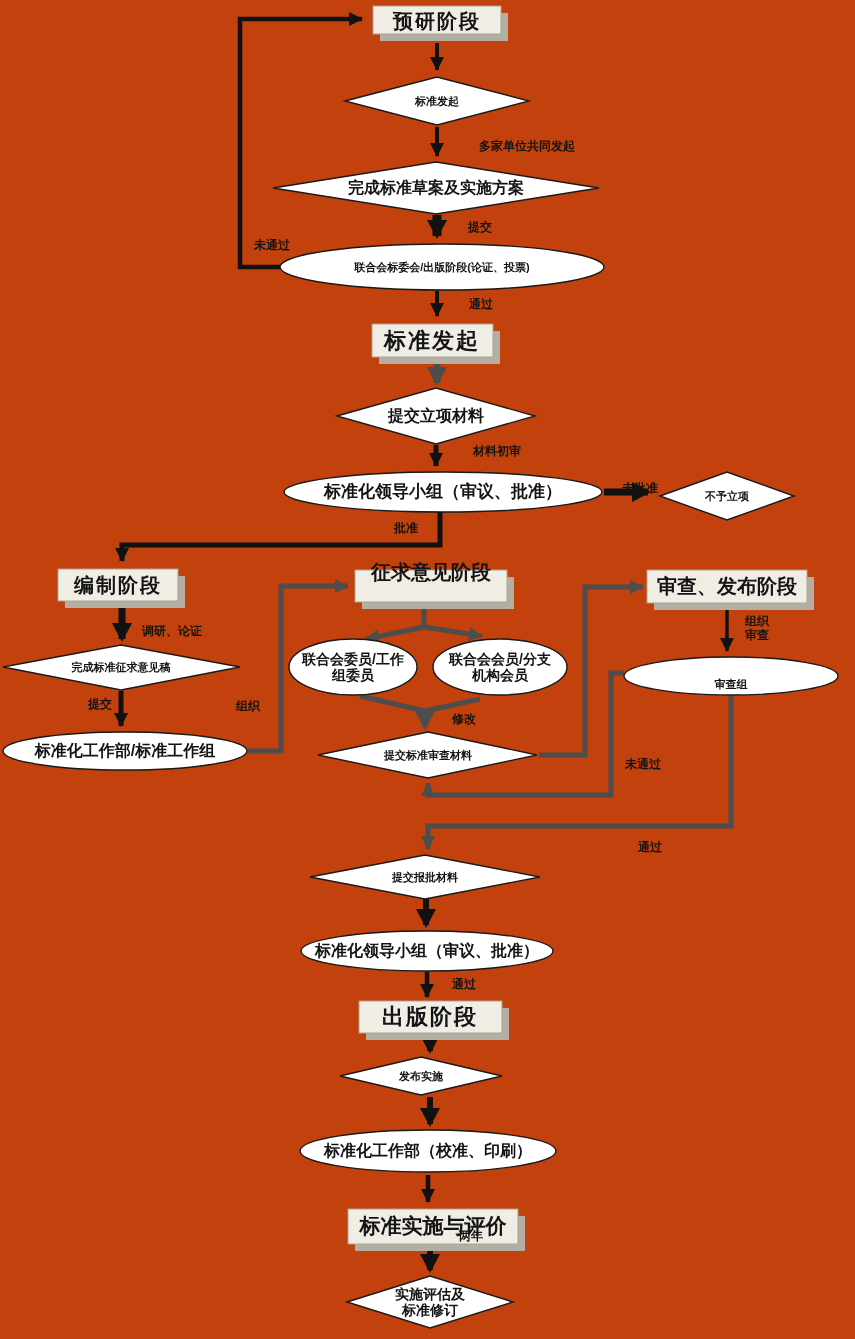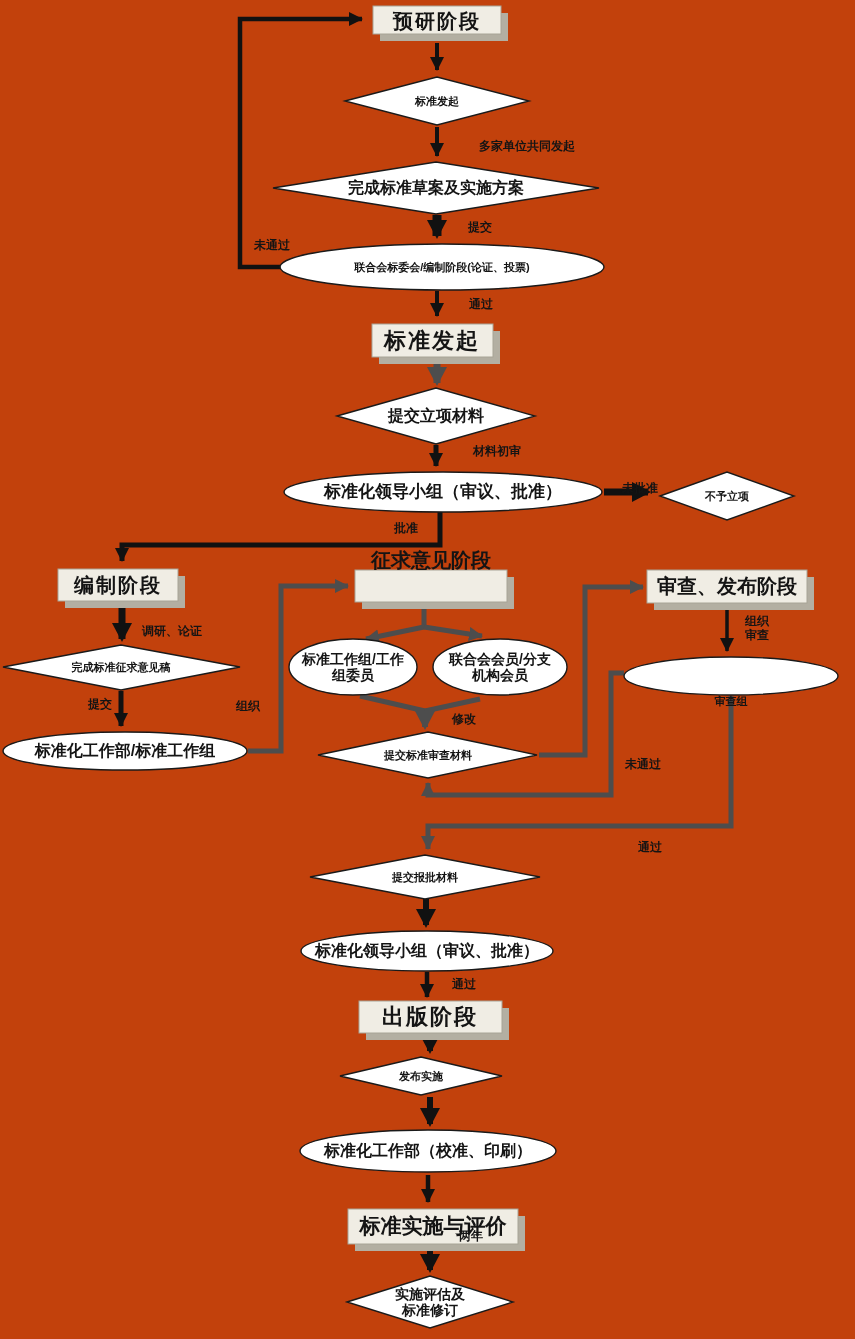--- a/index.html
+++ b/index.html
@@ -138,7 +138,7 @@
     <span>标准修订</span>
   </div>
 
-  <div class="txt f15" style="left:442px;top:267px">联合会标委会/编制阶段(论证、投票)</div>
+  <div class="txt f15" style="left:442px;top:267px">联合会标委会/出版阶段(论证、投票)</div>
   <div class="txt f17" style="left:443px;top:492px">标准化领导小组（审议、批准）</div>
   <div class="txt f16" style="left:125px;top:751px">标准化工作部/标准工作组</div>
   <div class="txt f14 multi" style="left:353px;top:667px">

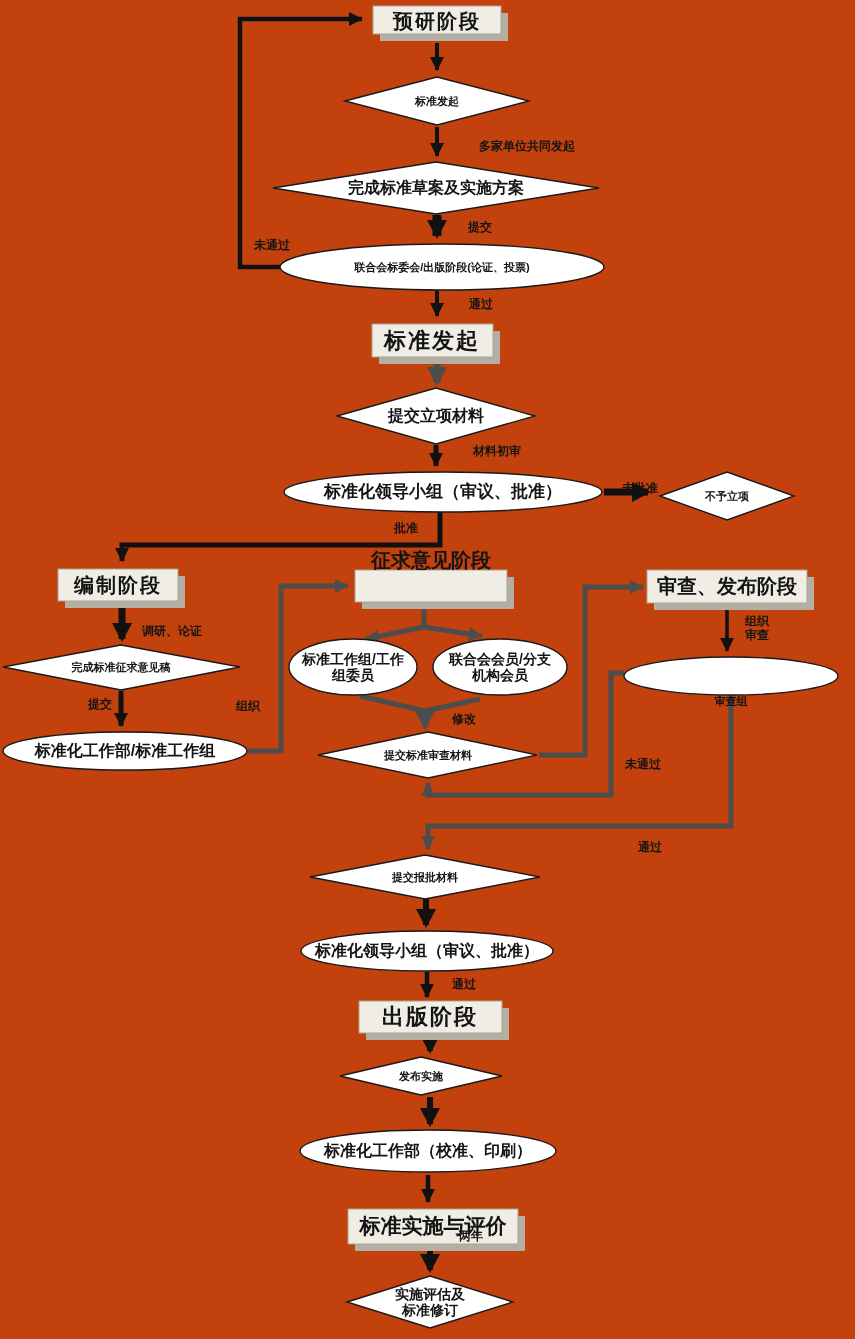--- a/index.html
+++ b/index.html
@@ -120,7 +120,7 @@
   <div class="txt f20 box-title" style="left:437px;top:21px">预研阶段</div>
   <div class="txt f22 box-title" style="left:432px;top:341px">标准发起</div>
   <div class="txt f20 box-title" style="left:118px;top:585px">编制阶段</div>
-  <div class="txt f20" style="left:431px;top:560px">征求意见阶段</div>
+  <div class="txt f20" style="left:431px;top:572px">征求意见阶段</div>
   <div class="txt f20" style="left:727px;top:586px">审查、发布阶段</div>
   <div class="txt f22 box-title" style="left:430px;top:1017px">出版阶段</div>
   <div class="txt f21" style="left:433px;top:1226px">标准实施与评价</div>

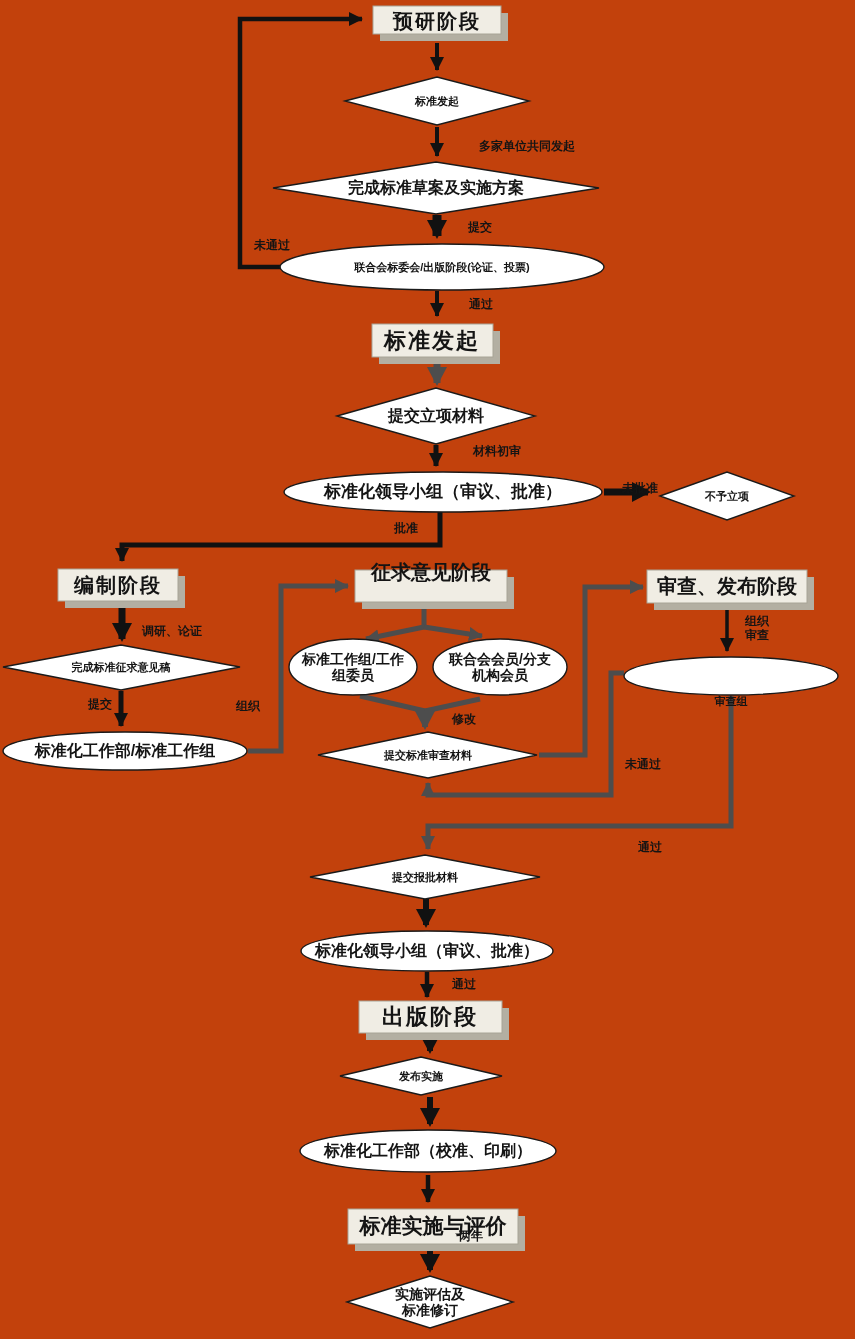--- a/index.html
+++ b/index.html
@@ -142,7 +142,7 @@
   <div class="txt f17" style="left:443px;top:492px">标准化领导小组（审议、批准）</div>
   <div class="txt f16" style="left:125px;top:751px">标准化工作部/标准工作组</div>
   <div class="txt f14 multi" style="left:353px;top:667px">
-    <span>标准工作组/工作</span>
+    <span>联合会委员/工作</span>
     <span>组委员</span>
   </div>
   <div class="txt f14 multi" style="left:500px;top:667px">

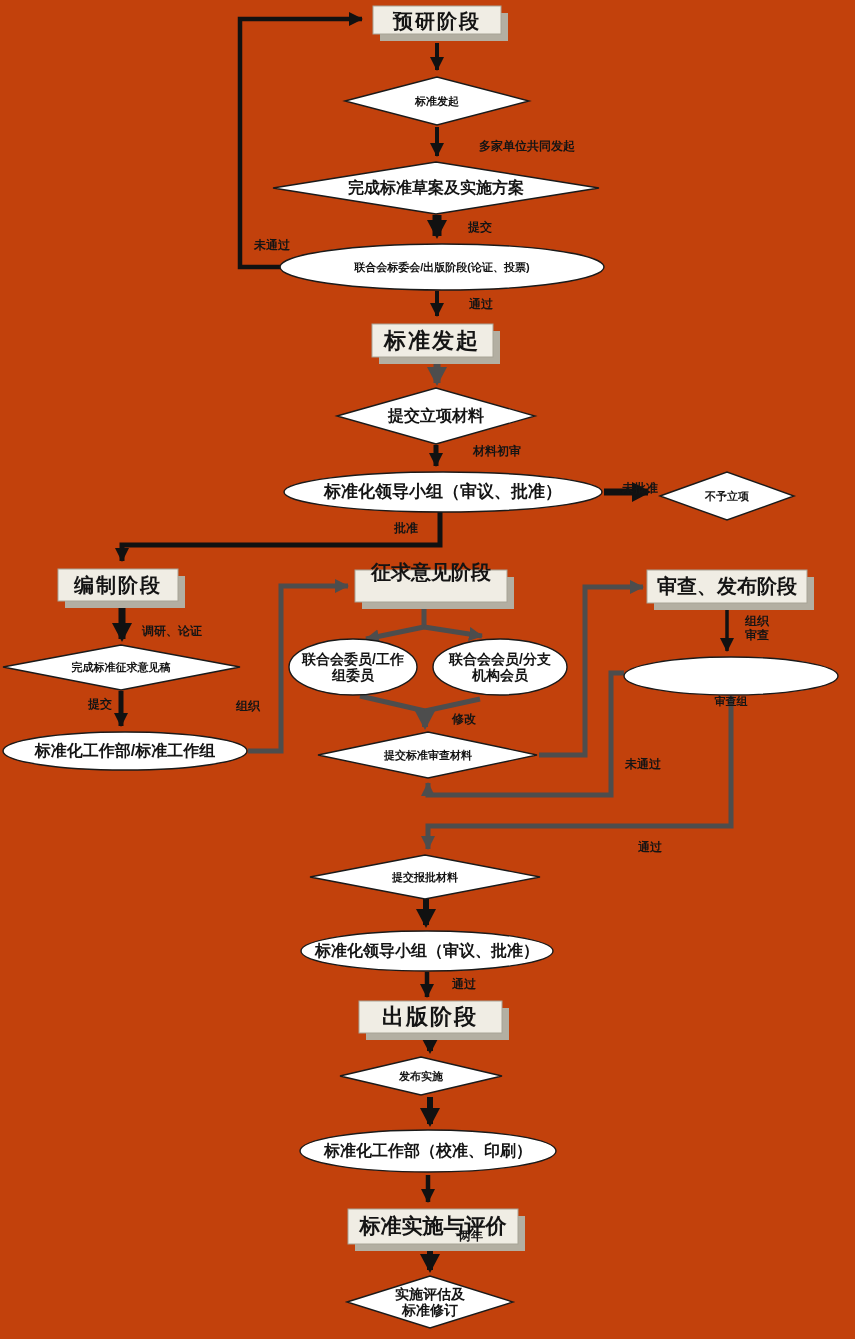--- a/index.html
+++ b/index.html
@@ -149,7 +149,7 @@
     <span>联合会会员/分支</span>
     <span>机构会员</span>
   </div>
-  <div class="txt f15" style="left:731px;top:701px">审查组</div>
+  <div class="txt f15" style="left:731px;top:684px">审查组</div>
   <div class="txt f16" style="left:427px;top:951px">标准化领导小组（审议、批准）</div>
   <div class="txt f16" style="left:428px;top:1151px">标准化工作部（校准、印刷）</div>
 

